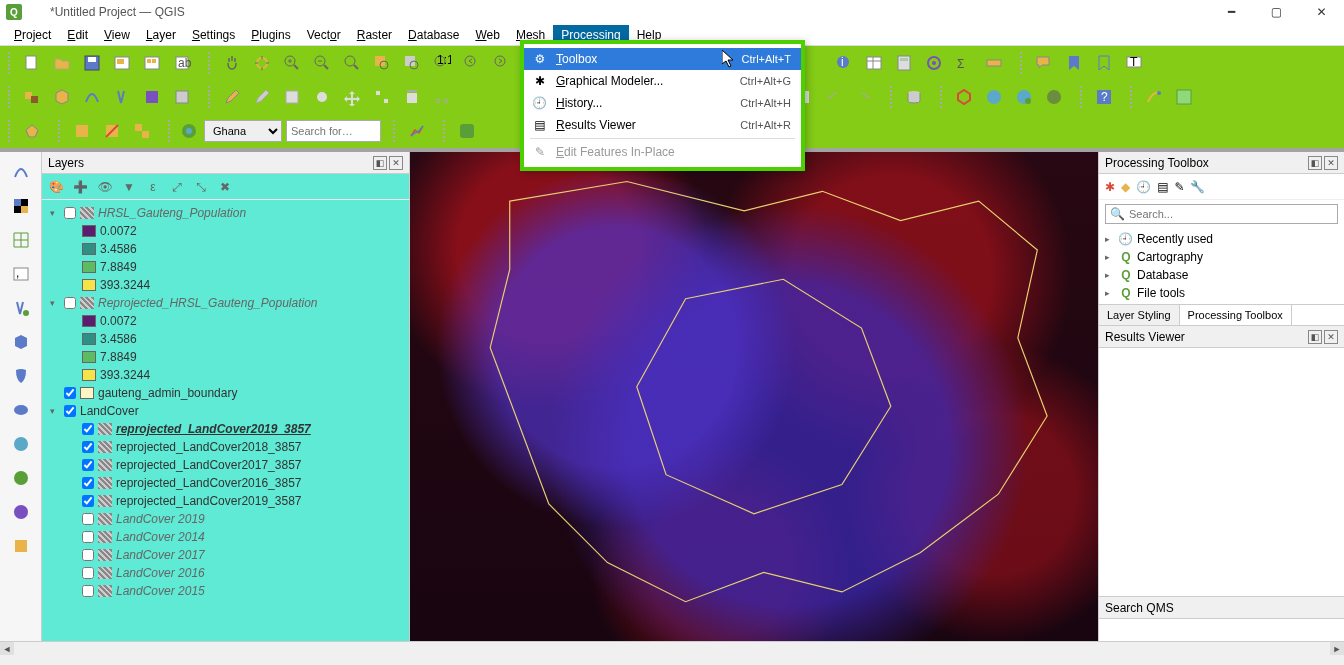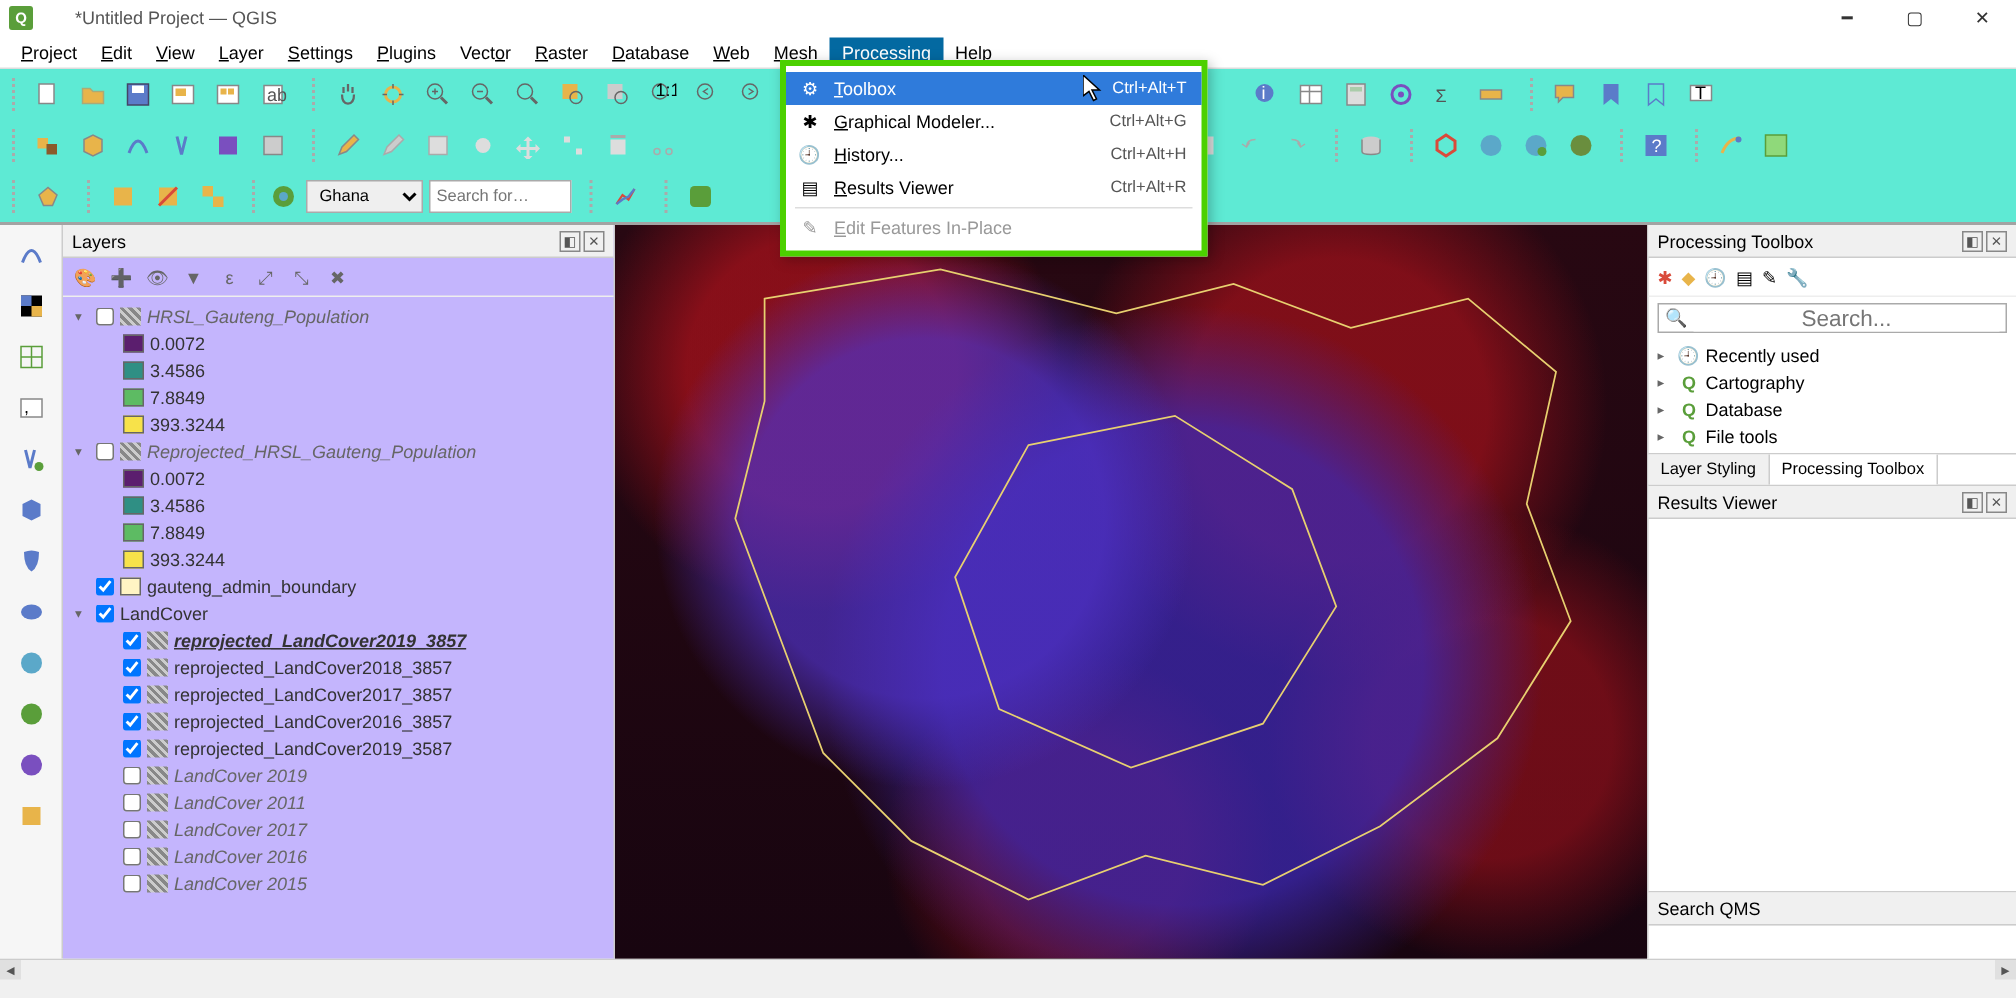--- a/index.html
+++ b/index.html
@@ -28,7 +28,7 @@
 
 .cursor-img { position:absolute; top:50px; left: 722px; z-index:1000; pointer-events:none;}
 
-.toolbars { background: #5eead4; border-bottom: 2px solid #a3a3a3; }
+.toolbars { background: #84cc16; border-bottom: 4px solid #a3a3a3; }
 .toolbar-row { display: flex; align-items: center; gap: 2px; padding: 3px 6px; }
 .tb-btn { width: 28px; height: 28px; display:flex;align-items:center;justify-content:center;border:1px solid transparent;border-radius:3px; color:#555;}
 .tb-sep { width: 6px; }

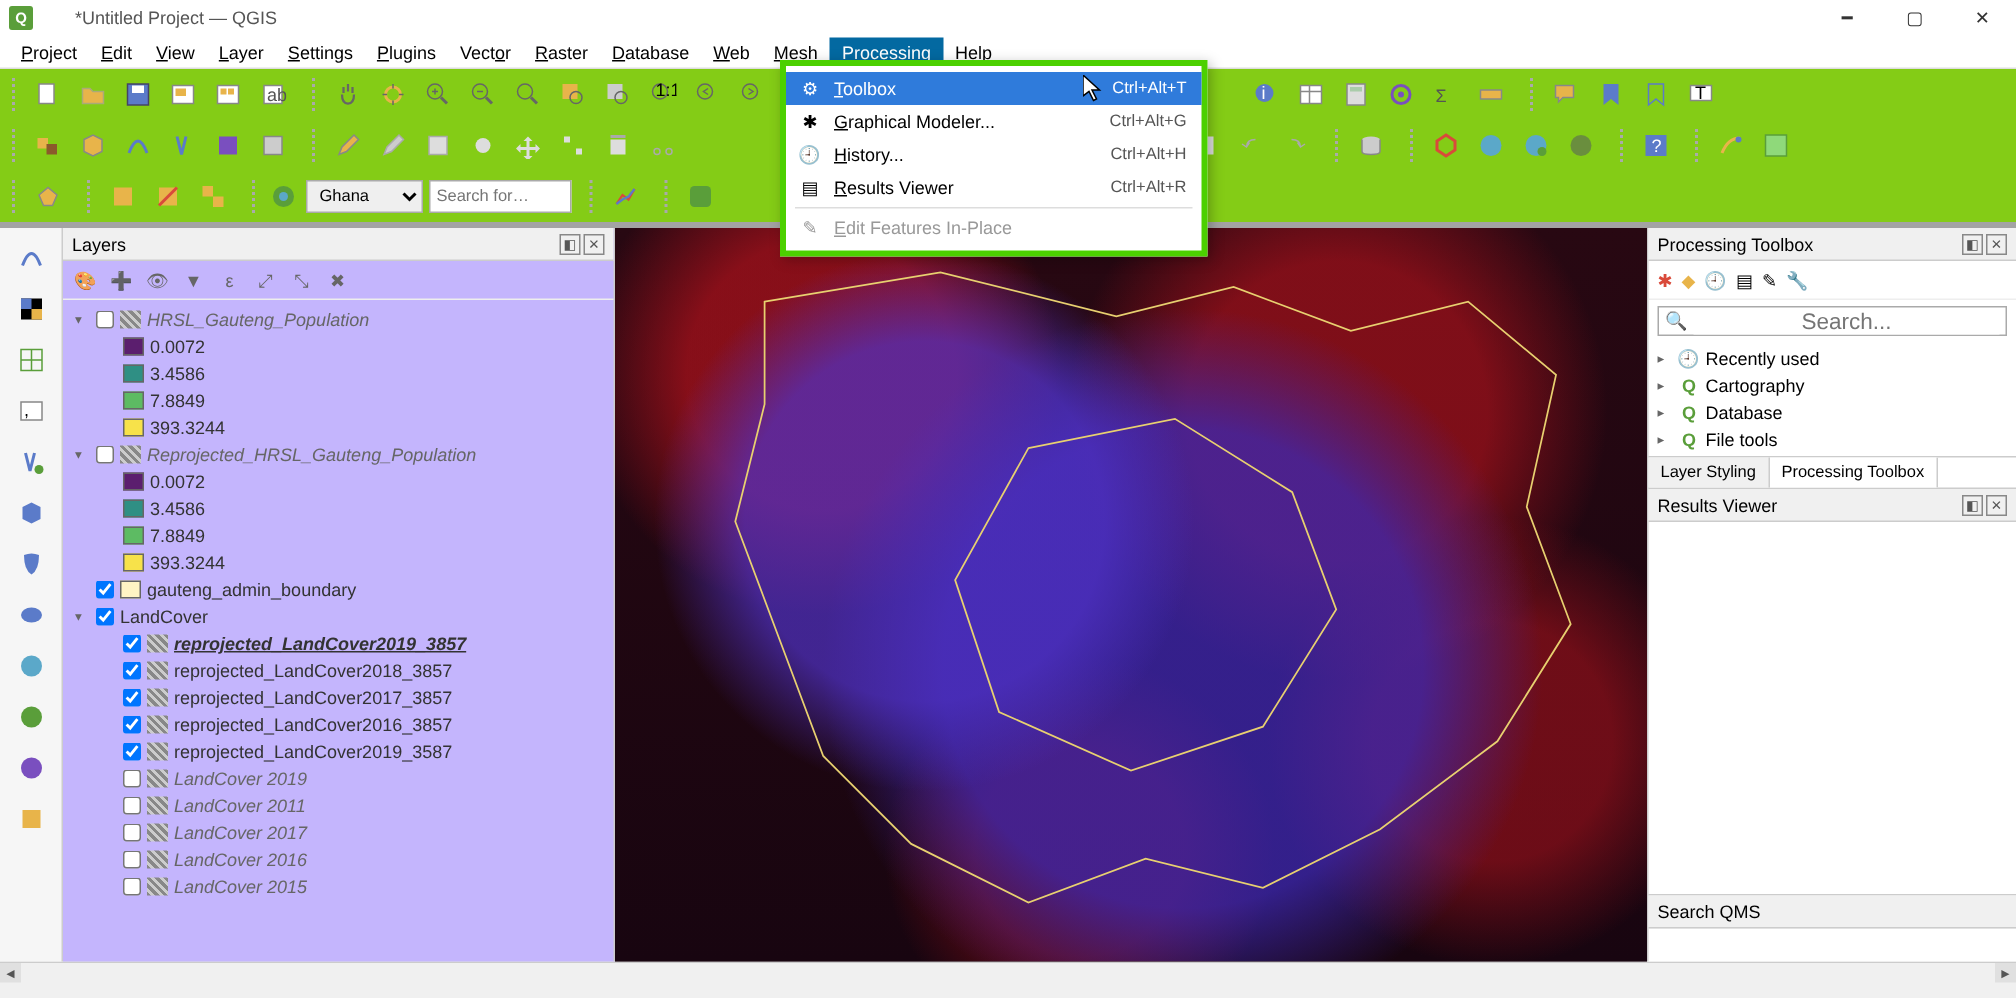--- a/index.html
+++ b/index.html
@@ -42,7 +42,7 @@
 .left-toolbar { width: 42px; background: #f6f6f6; border-right:1px solid #ccc; display:flex;flex-direction:column;align-items:center;padding-top:6px;gap:6px;}
 .left-toolbar .lt-btn{width:28px;height:28px;display:flex;align-items:center;justify-content:center;}
 
-.layers-panel { width: 368px; background: #c4b5fd; border-right:1px solid #ccc; display:flex;flex-direction:column;}
+.layers-panel { width: 368px; background: #5eead4; border-right:1px solid #ccc; display:flex;flex-direction:column;}
 .panel-header{height:22px;background:#f0f0f0;border-bottom:1px solid #ccc;display:flex;align-items:center;padding:0 6px;justify-content:space-between;}
 .panel-header .ph-btns{display:flex;gap:2px;}
 .panel-header .ph-btn{width:14px;height:14px;border:1px solid #888;display:flex;align-items:center;justify-content:center;font-size:9px;color:#555;}

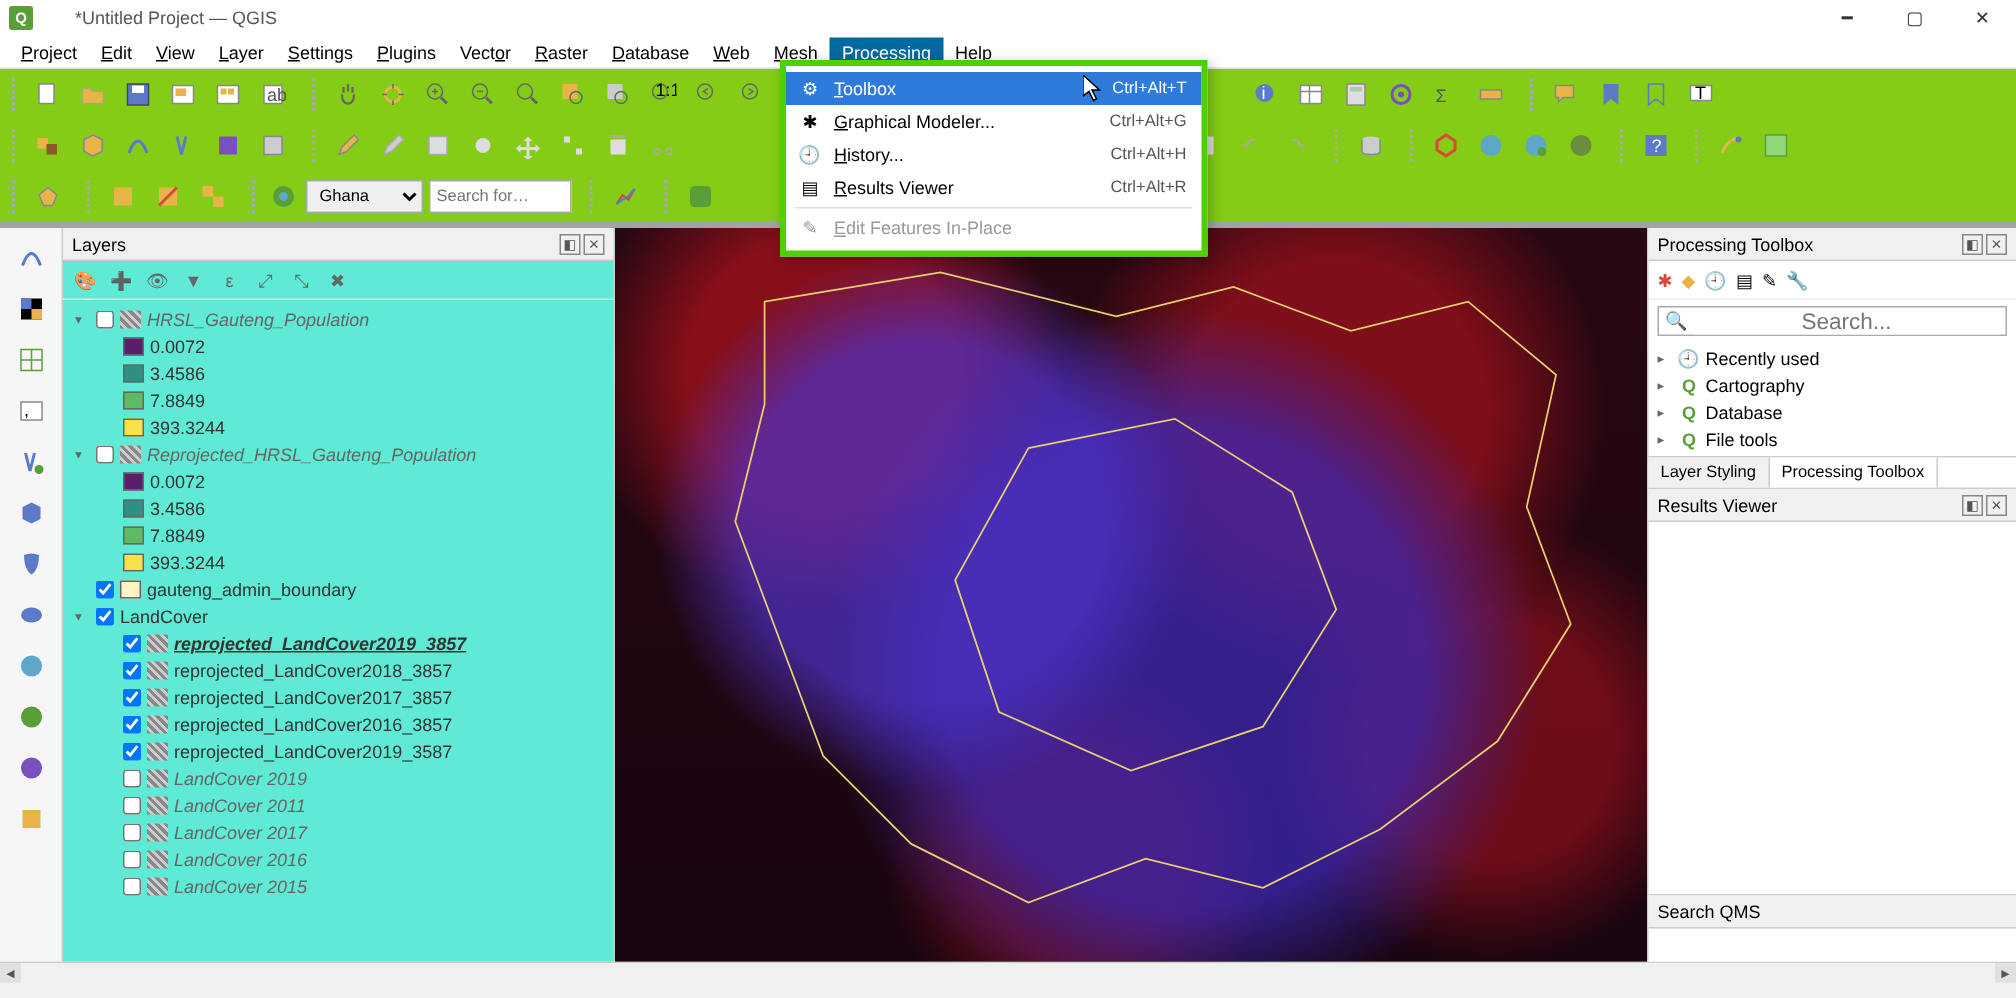--- a/index.html
+++ b/index.html
@@ -75,7 +75,7 @@
 .right-panels{width:246px;background:#fff;border-left:1px solid #ccc;display:flex;flex-direction:column;}
 .toolbox-toolbar{height:26px;display:flex;align-items:center;gap:6px;padding:0 6px;border-bottom:1px solid #eee;}
 .toolbox-search{margin:4px 6px;display:flex;align-items:center;border:1px solid #aaa;height:20px;padding:0 4px;}
-.toolbox-search input{border:none;outline:none;flex:1;font-size:15px;text-align:center;}
+.toolbox-search input{border:none;outline:none;flex:1;font-size:11px;}
 .toolbox-tree{padding:2px 6px;font-size:11px;}
 .tbx-row{display:flex;align-items:center;height:18px;gap:4px;}
 .tbx-row .exp{width:10px;color:#666;font-size:9px;}

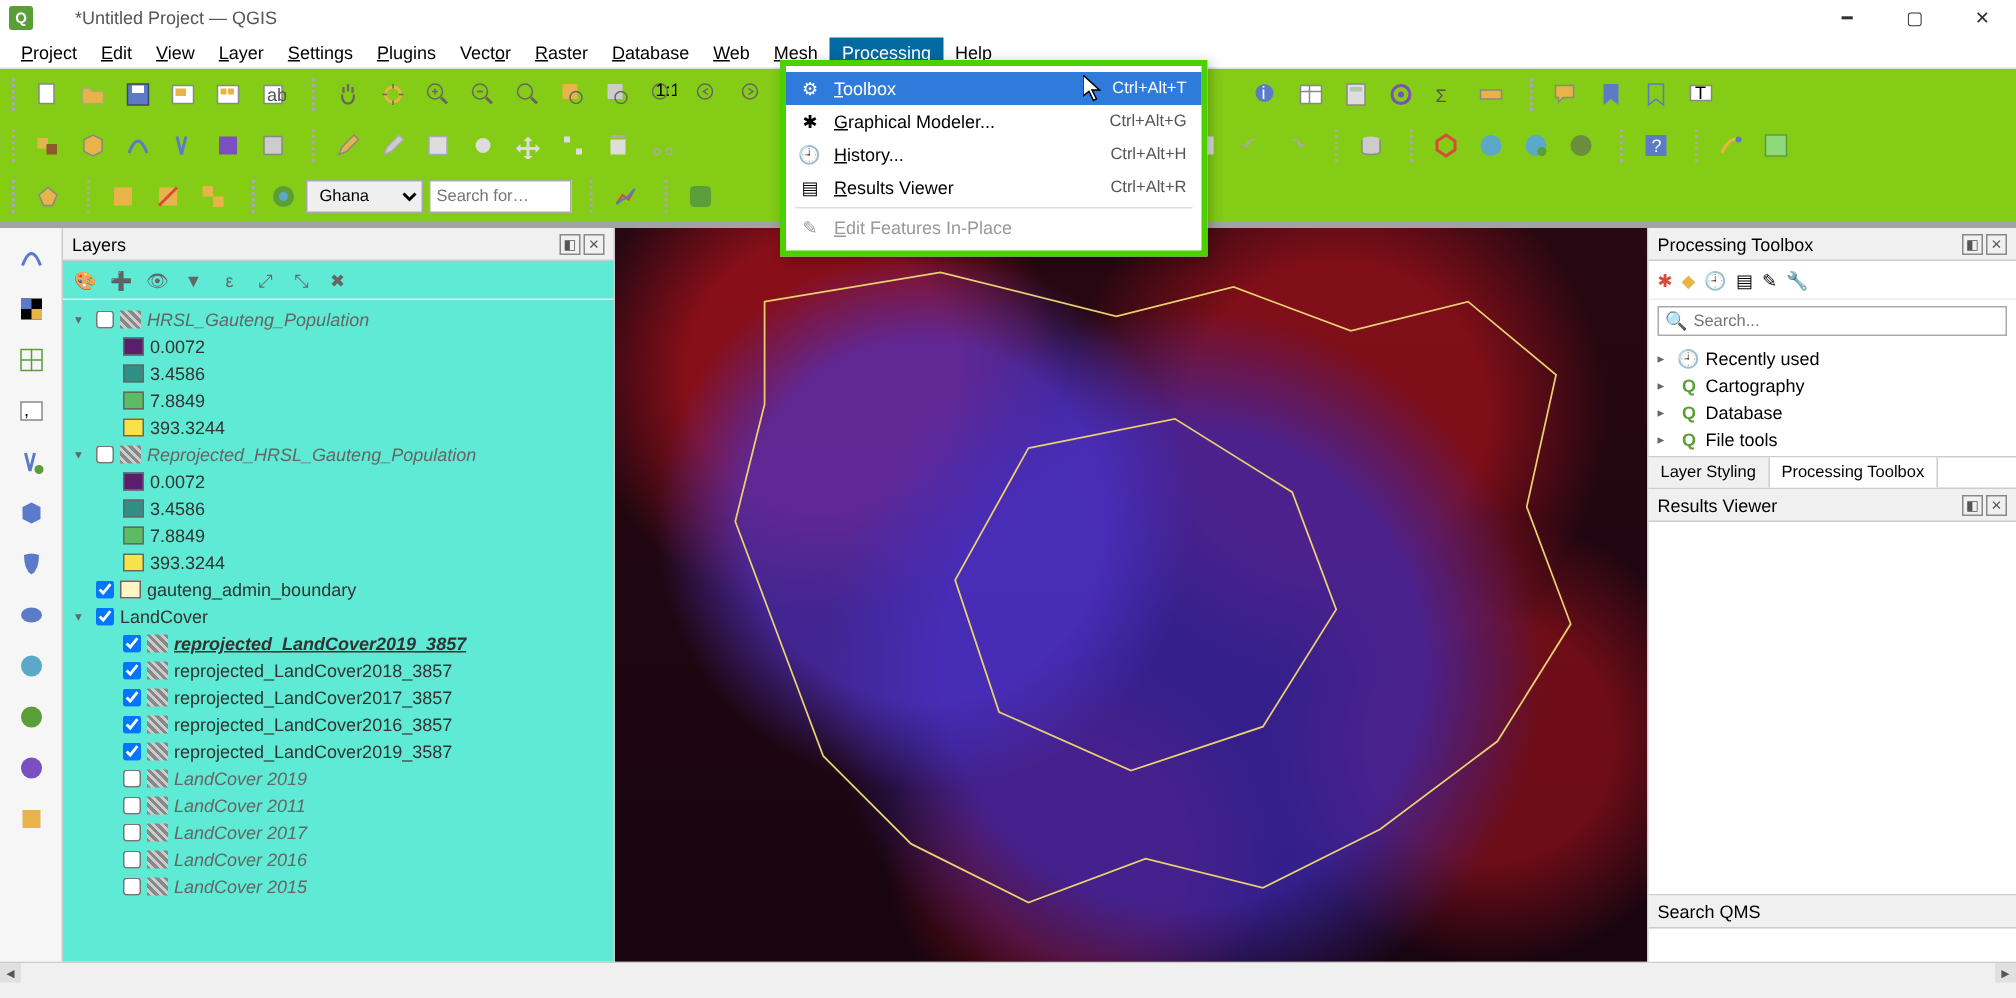--- a/index.html
+++ b/index.html
@@ -716,7 +716,7 @@
           <span class="expand"></span>
           <input type="checkbox" style="">
           <span class="raster-icon"></span>
-          <span class="label italic">LandCover 2011</span>
+          <span class="label italic">LandCover 2014</span>
         </div>
         <div class="tree-row indent-1">
           <span class="expand"></span>

